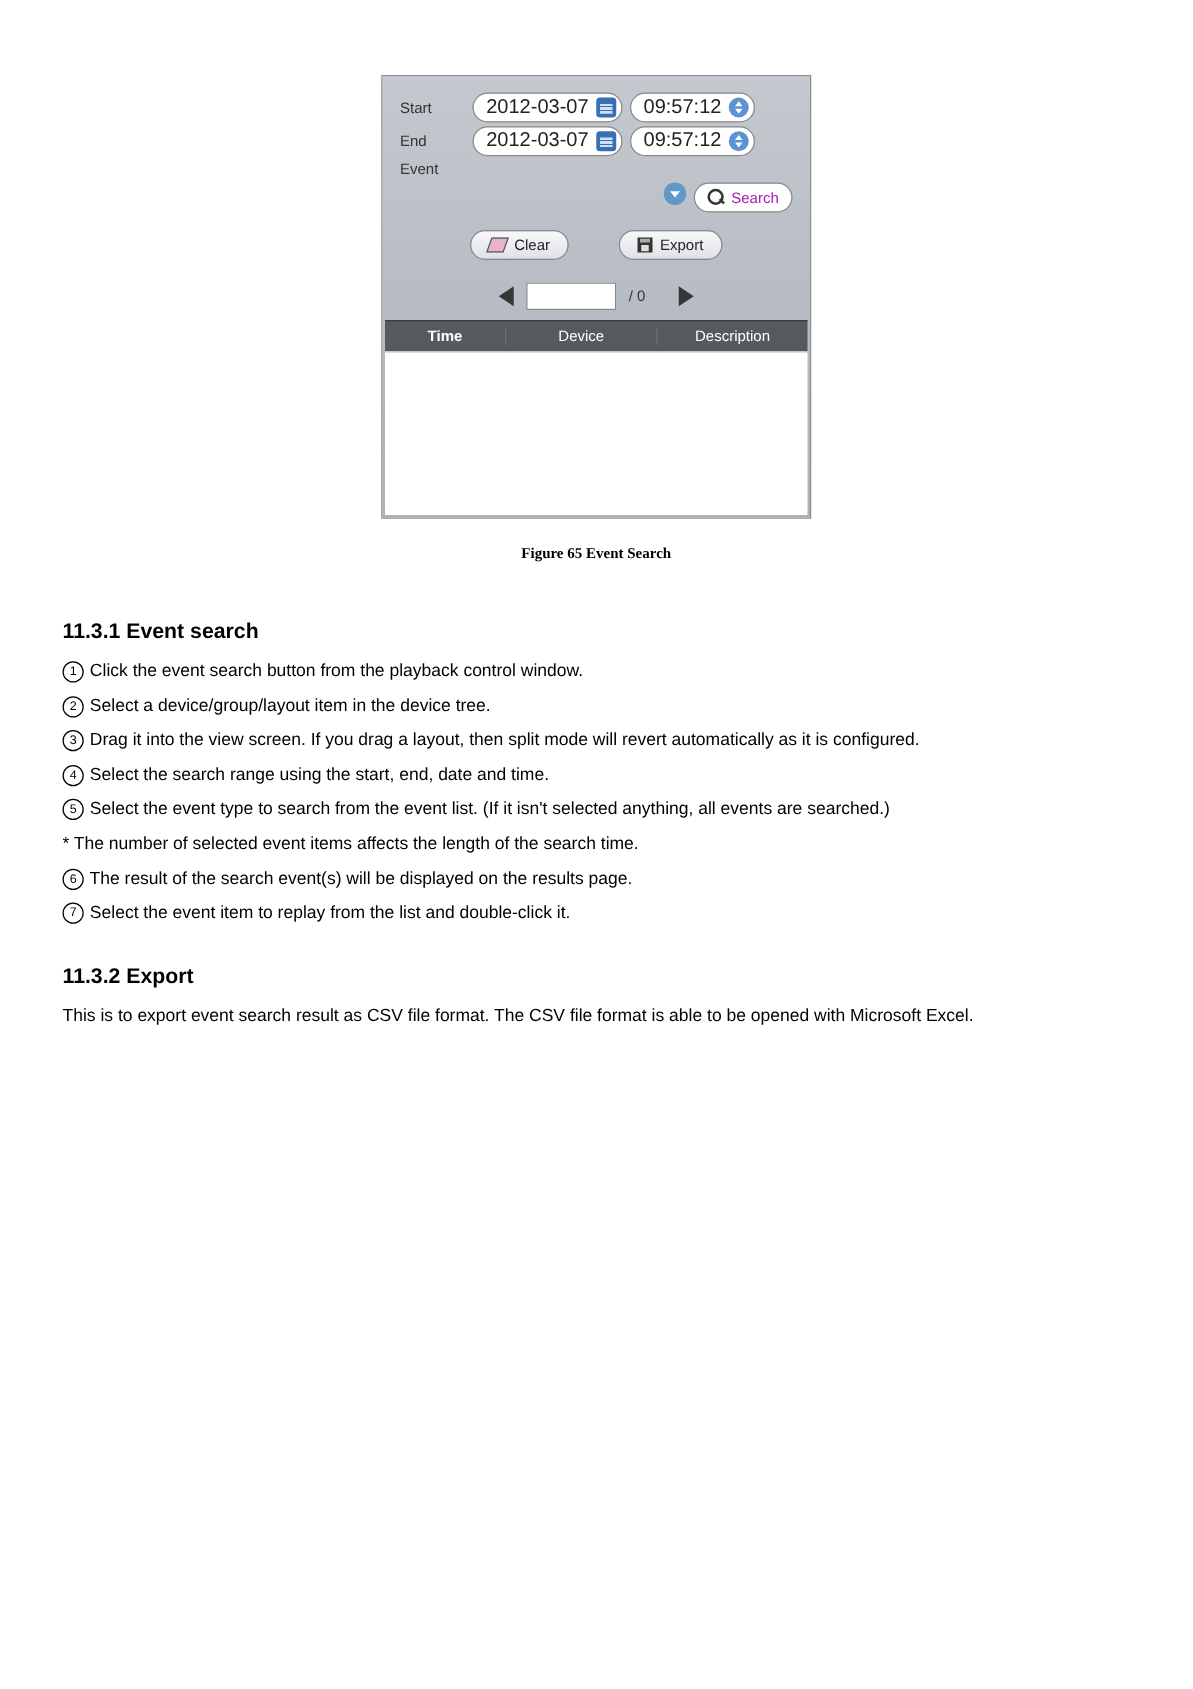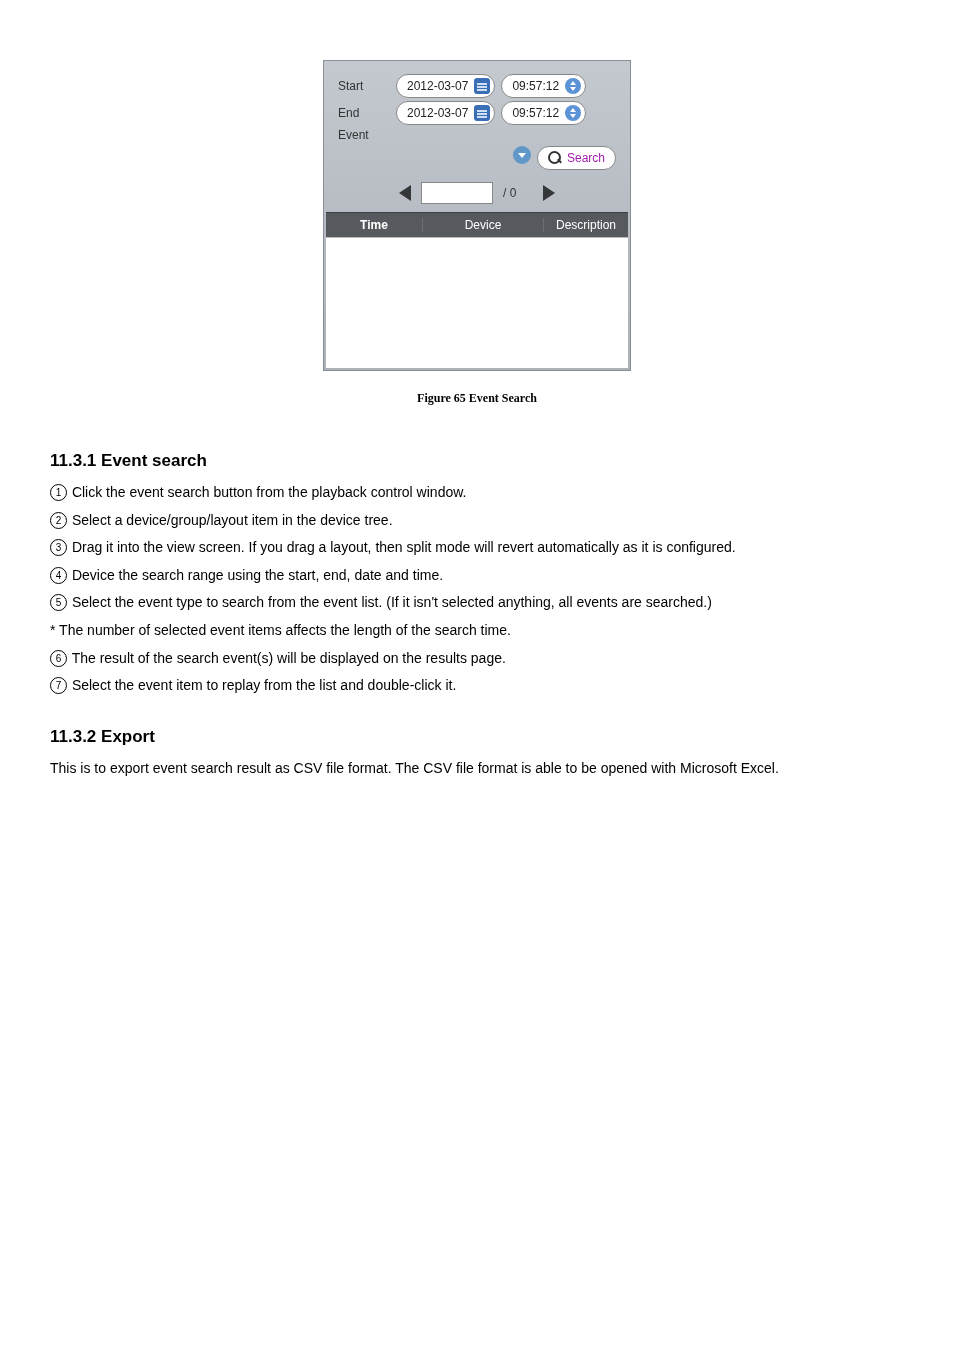--- a/index.html
+++ b/index.html
@@ -18,7 +18,7 @@
     margin: 20px 0 15px 0;
   }
   .panel {
-    width: 308px;
+    width: 344px;
     background: linear-gradient(to bottom, #c4c8cf 0%, #b5bac2 60%, #adb2ba 100%);
     border: 1px solid #8a8e96;
     padding: 10px 2px 2px 2px;

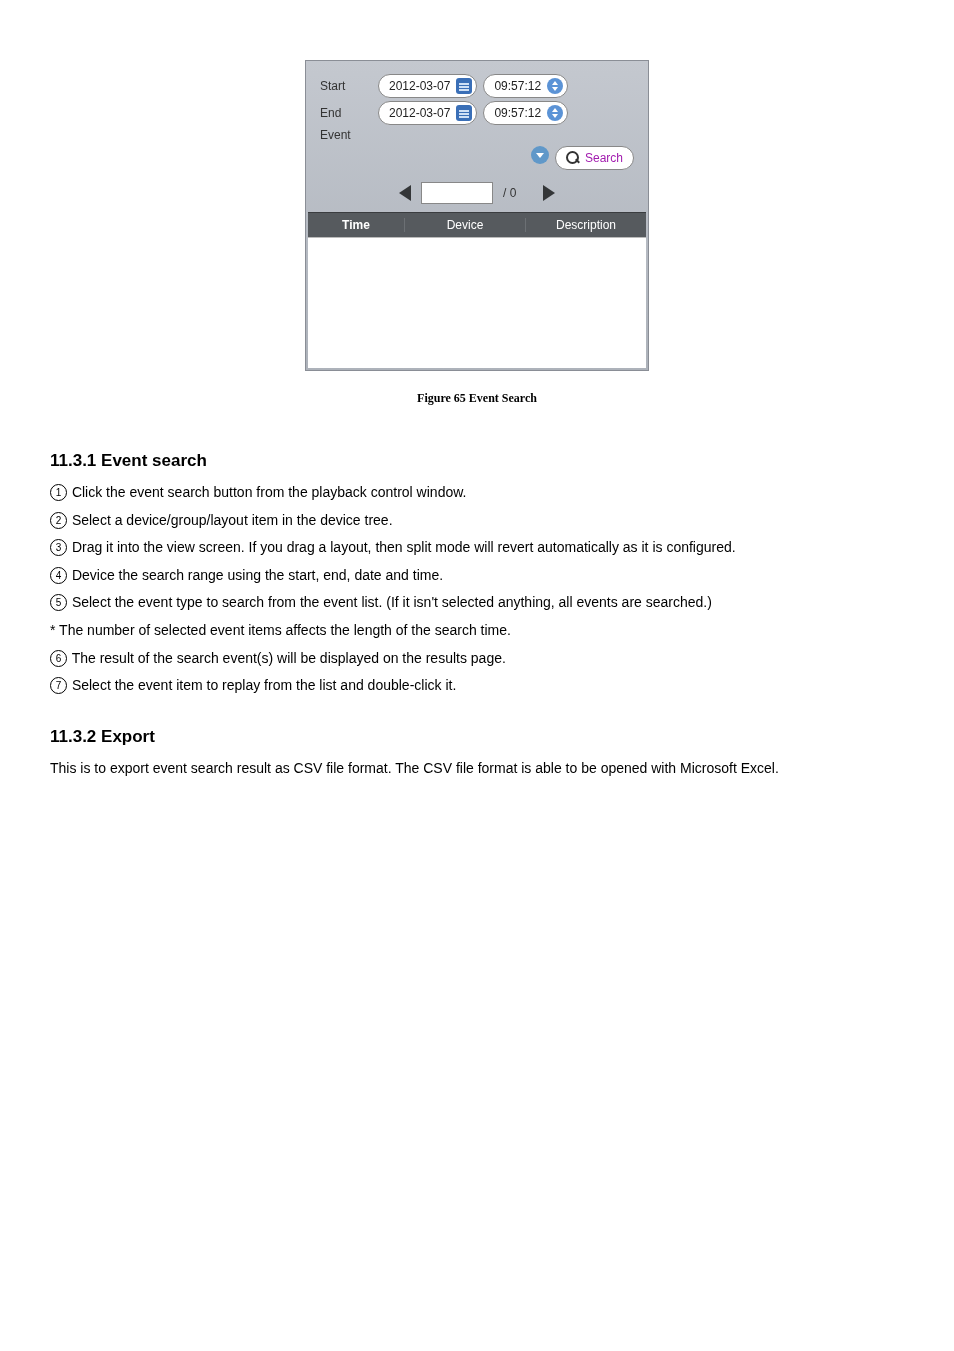--- a/index.html
+++ b/index.html
@@ -41,7 +41,7 @@
     border: 1px solid #888;
     border-radius: 12px;
     height: 22px;
-    font-size: 12px;
+    font-size: 16px;
     color: #222;
   }
   .date-pill {

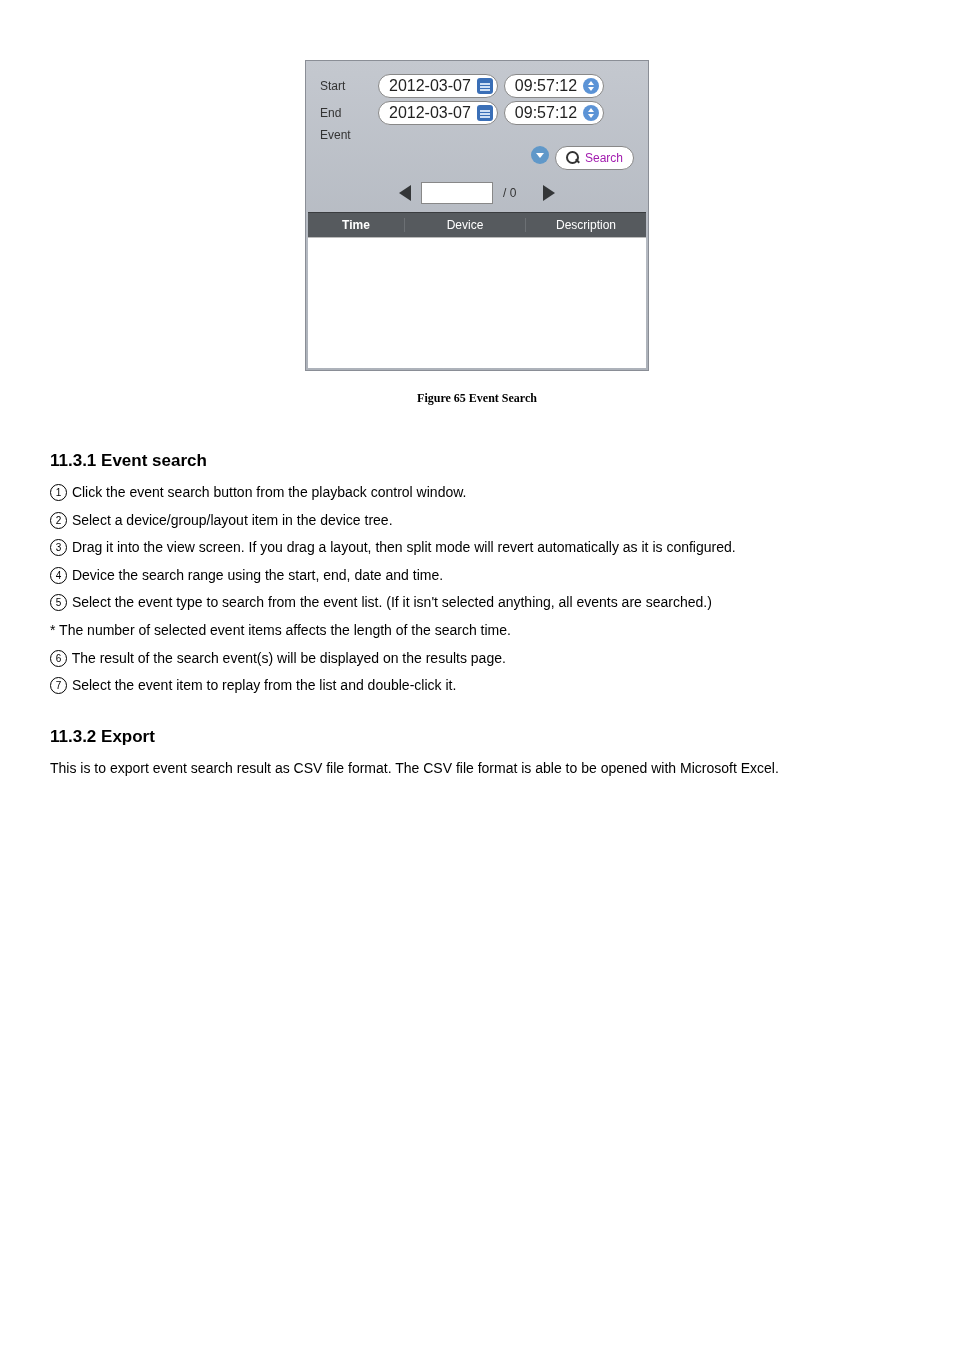--- a/index.html
+++ b/index.html
@@ -246,6 +246,16 @@
       </span>
     </div>
 
+    <div class="btn-row">
+      <span class="btn">
+        <span class="eraser"></span>
+        <span>Clear</span>
+      </span>
+      <span class="btn">
+        <span class="floppy"></span>
+        <span>Export</span>
+      </span>
+    </div>
 
     <div class="pager">
       <span class="tri-left"></span>

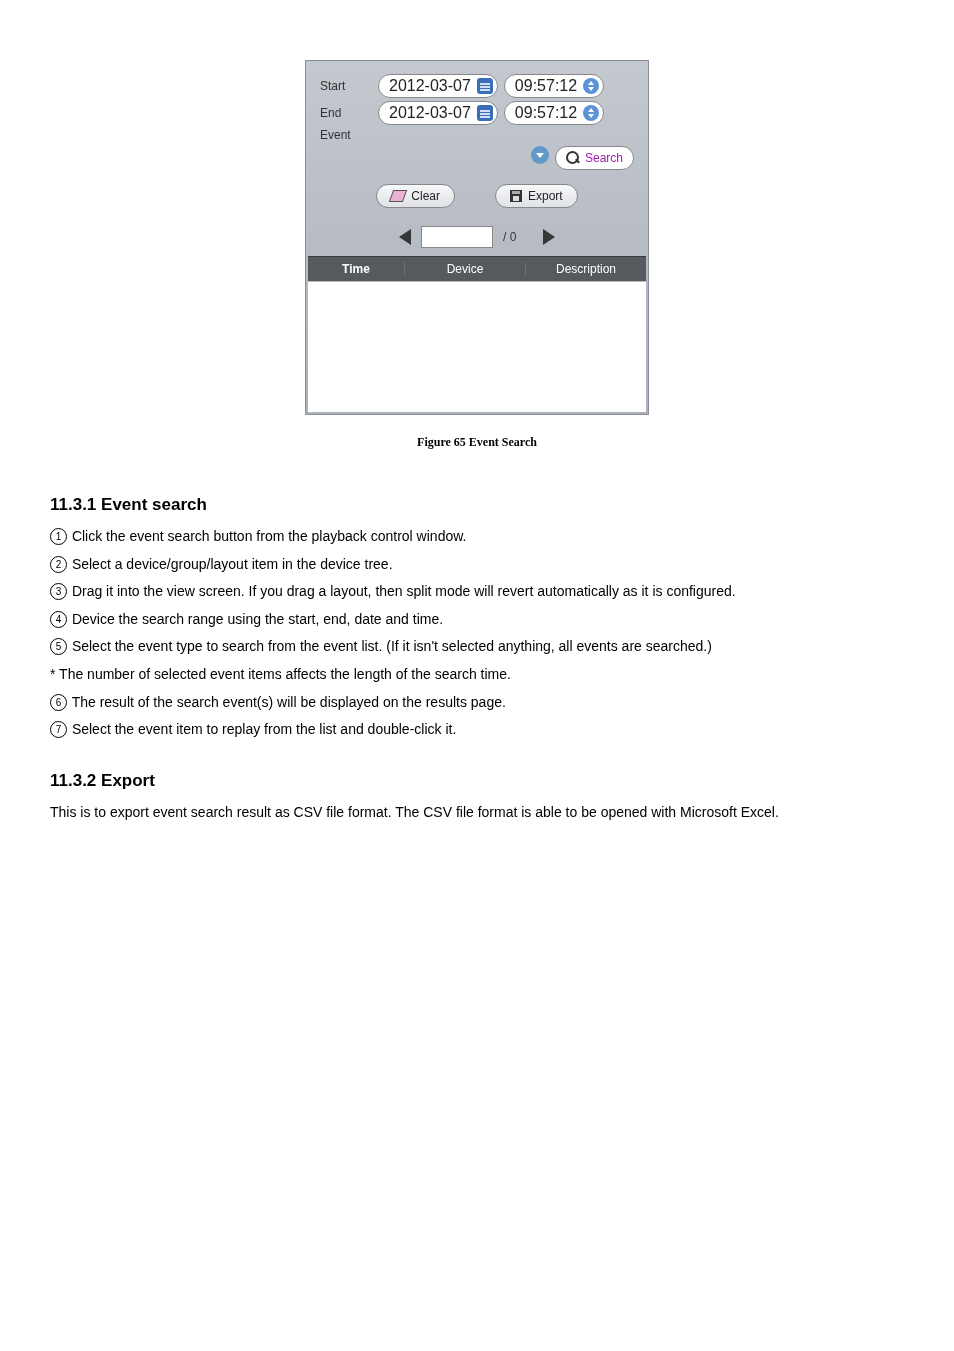--- a/index.html
+++ b/index.html
@@ -284,7 +284,7 @@
 
 <p><span class="circ-num">3</span><span> Drag it into the view screen. If you drag a layout, then split mode will revert automatically as it is configured.</span></p>
 
-<p><span class="circ-num">4</span><span> Device the search range using the start, end, date and time.</span></p>
+<p><span class="circ-num">4</span><span> Select the search range using the start, end, date and time.</span></p>
 
 <p><span class="circ-num">5</span><span> Select the event type to search from the event list. (If it isn't selected anything, all events are searched.)</span></p>
 

